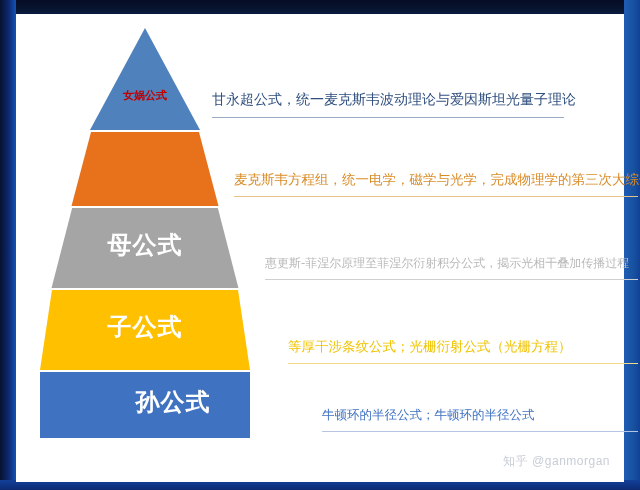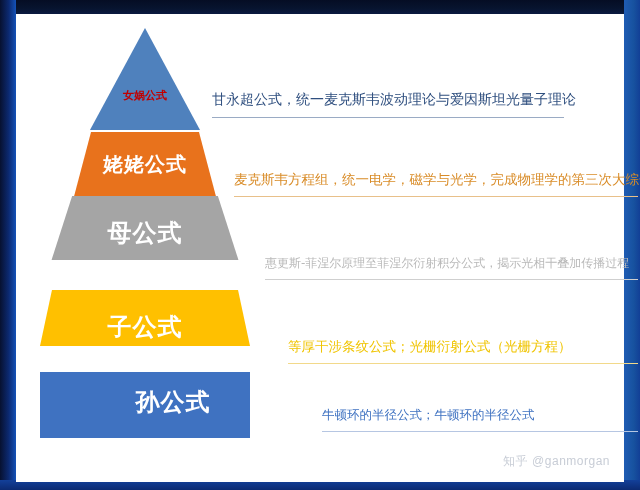--- a/index.html
+++ b/index.html
@@ -187,7 +187,6 @@
 
       <div class="tier" id="tier-2">
         <div class="shape" style="background: rgb(232, 114, 28);"></div>
-        <div class="tier-label" style="color: rgb(255, 255, 255);">姥姥公式</div>
       </div>
 
       <div class="tier" id="tier-3">

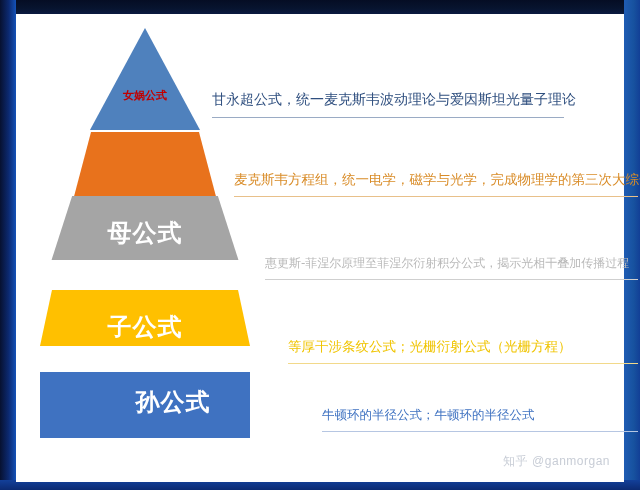--- a/index.html
+++ b/index.html
@@ -102,7 +102,7 @@
   #tier-2 .tier-label { top: 22px; font-size: 20px; }
 
   
-  #tier-3 { top: 168px; height: 64px; }
+  #tier-3 { top: 180px; height: 80px; }
   #tier-3 .shape {
     background: #a5a5a5;
     clip-path: polygon(15.3% 0%, 84.7% 0%, 94.5% 100%, 5.5% 100%);

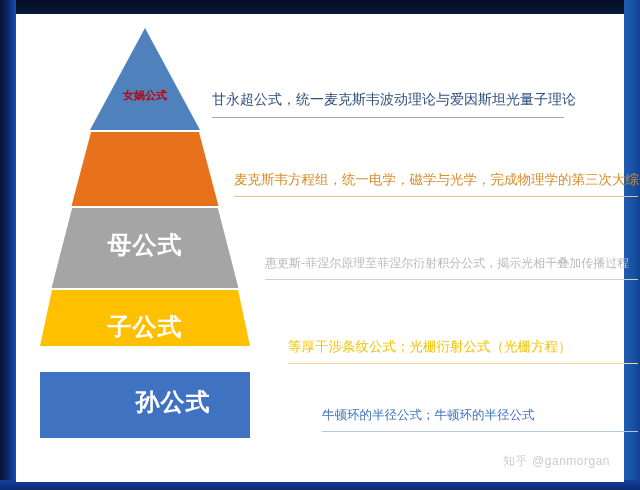--- a/index.html
+++ b/index.html
@@ -110,7 +110,7 @@
   #tier-3 .tier-label { top: 25px; font-size: 24px; }
 
   
-  #tier-4 { top: 262px; height: 56px; }
+  #tier-4 { top: 262px; height: 80px; }
   #tier-4 .shape {
     background: #ffc000;
     clip-path: polygon(5.7% 0%, 94.3% 0%, 100% 100%, 0% 100%);

